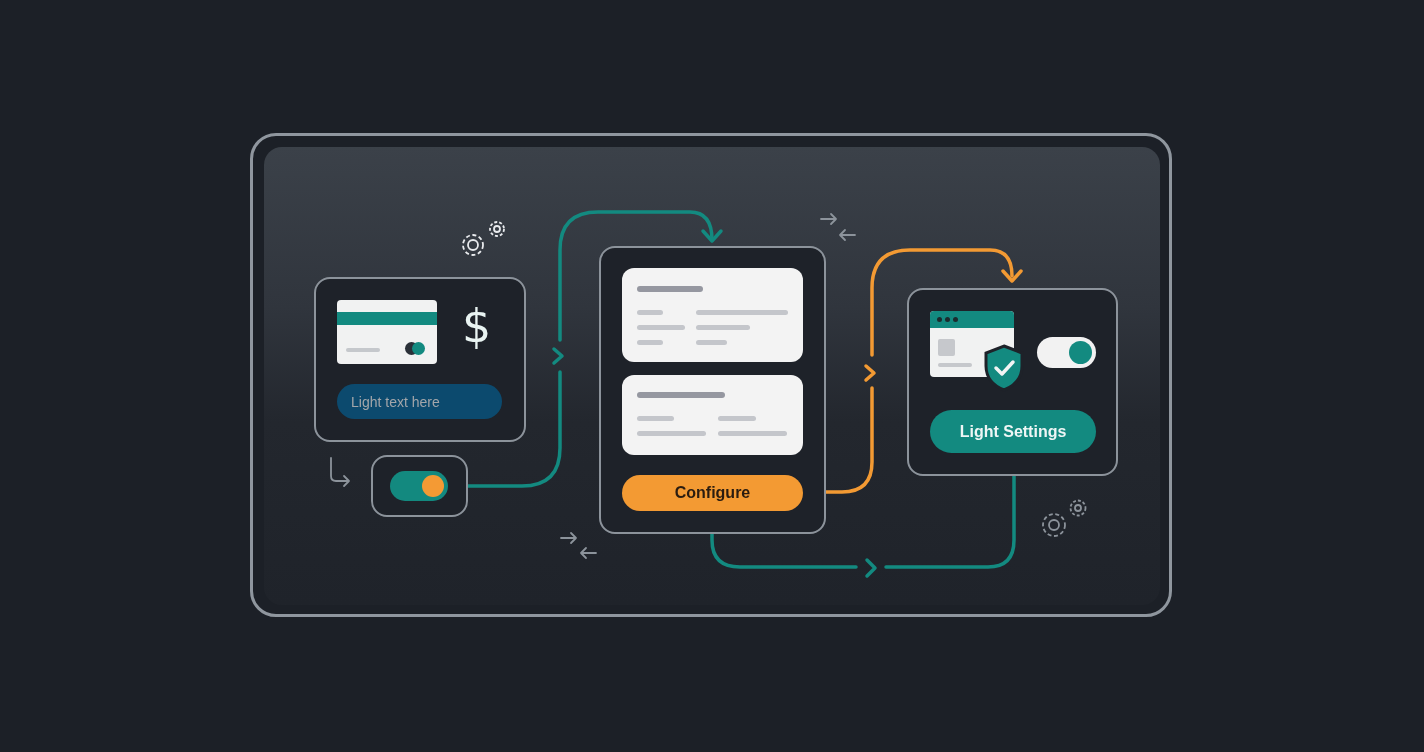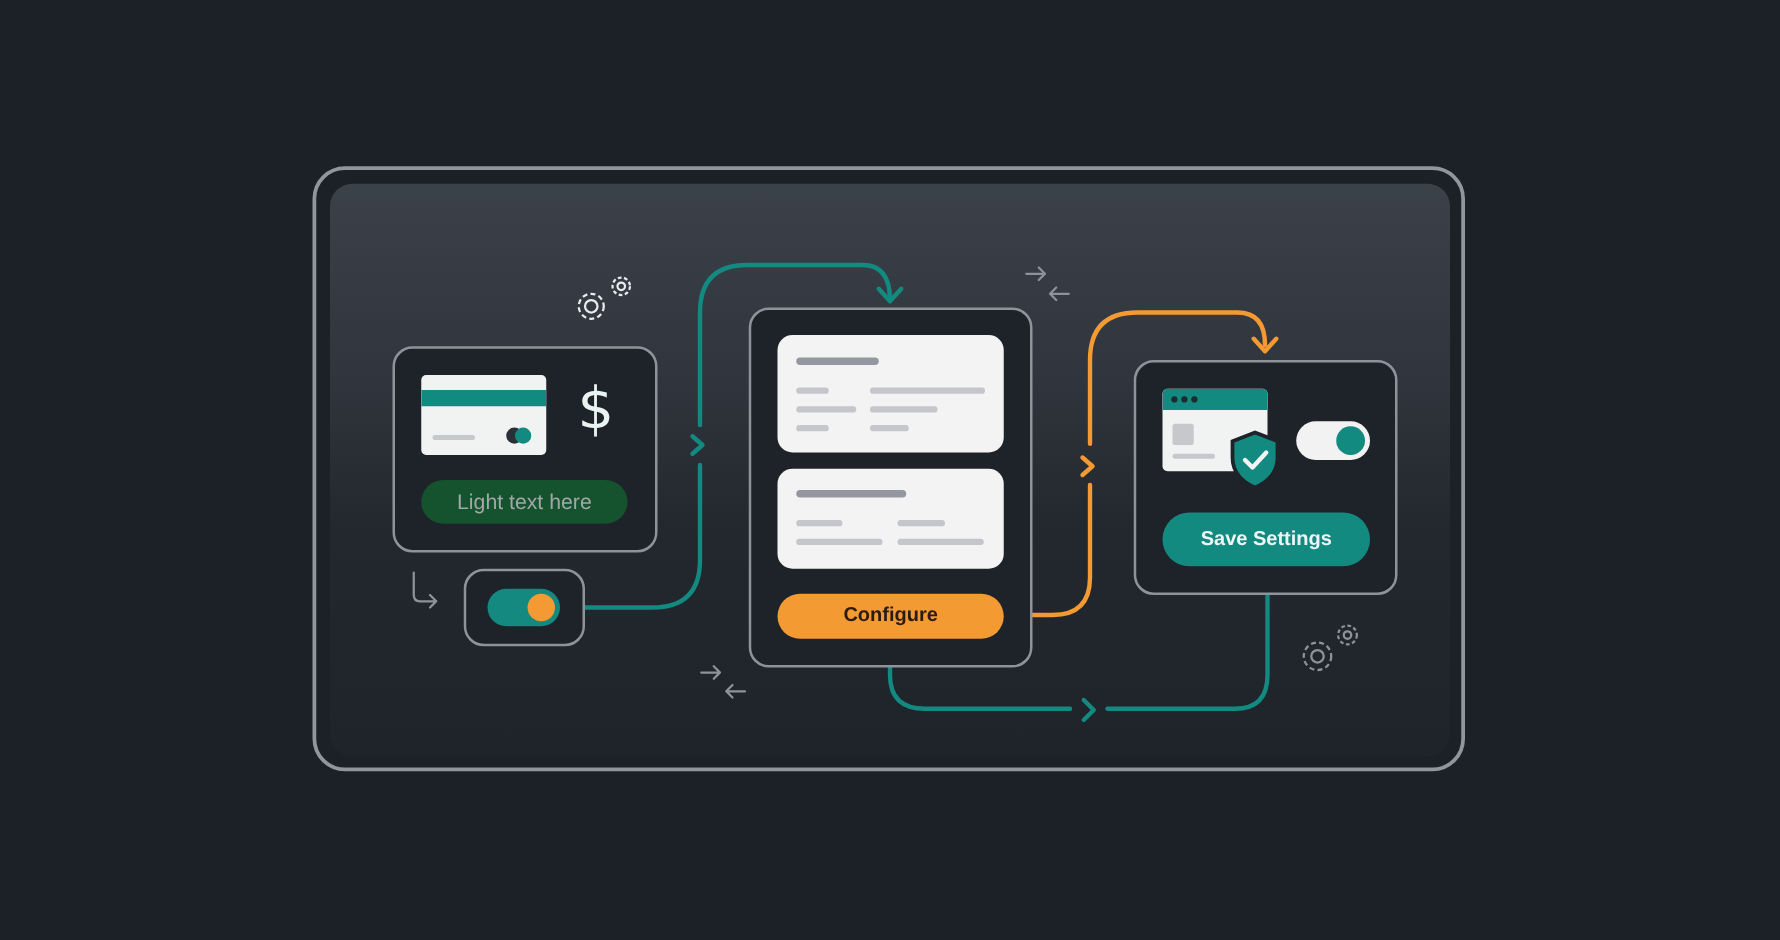--- a/index.html
+++ b/index.html
@@ -15,7 +15,7 @@
   .credit .c1{position:absolute;left:68px;top:42px;width:13px;height:13px;border-radius:50%;background:#2a3038;}
   .credit .c2{position:absolute;left:75px;top:42px;width:13px;height:13px;border-radius:50%;background:#138a80;}
   .dollar{position:absolute;left:462px;top:303px;font-size:46px;color:#e9f4f2;font-family:"DejaVu Sans",sans-serif;line-height:1;}
-  .input{position:absolute;left:337px;top:384px;width:165px;height:35px;border-radius:18px;background:#14532d;border:none;box-sizing:border-box;padding:0 14px;font-size:17px;color:#a3a6aa;font-family:"Liberation Sans",sans-serif;outline:none;text-align:center;}
+  .input{position:absolute;left:337px;top:384px;width:165px;height:35px;border-radius:18px;background:#0c4a6e;border:none;box-sizing:border-box;padding:0 14px;font-size:14px;color:#a3a6aa;font-family:"Liberation Sans",sans-serif;outline:none;}
   .input::placeholder{color:#a3a6aa;}
   .toggle1{position:absolute;left:390px;top:471px;width:58px;height:30px;border-radius:15px;background:#13897f;}
   .toggle1 .knob{position:absolute;right:4px;top:4px;width:22px;height:22px;border-radius:50%;background:#f49a34;}

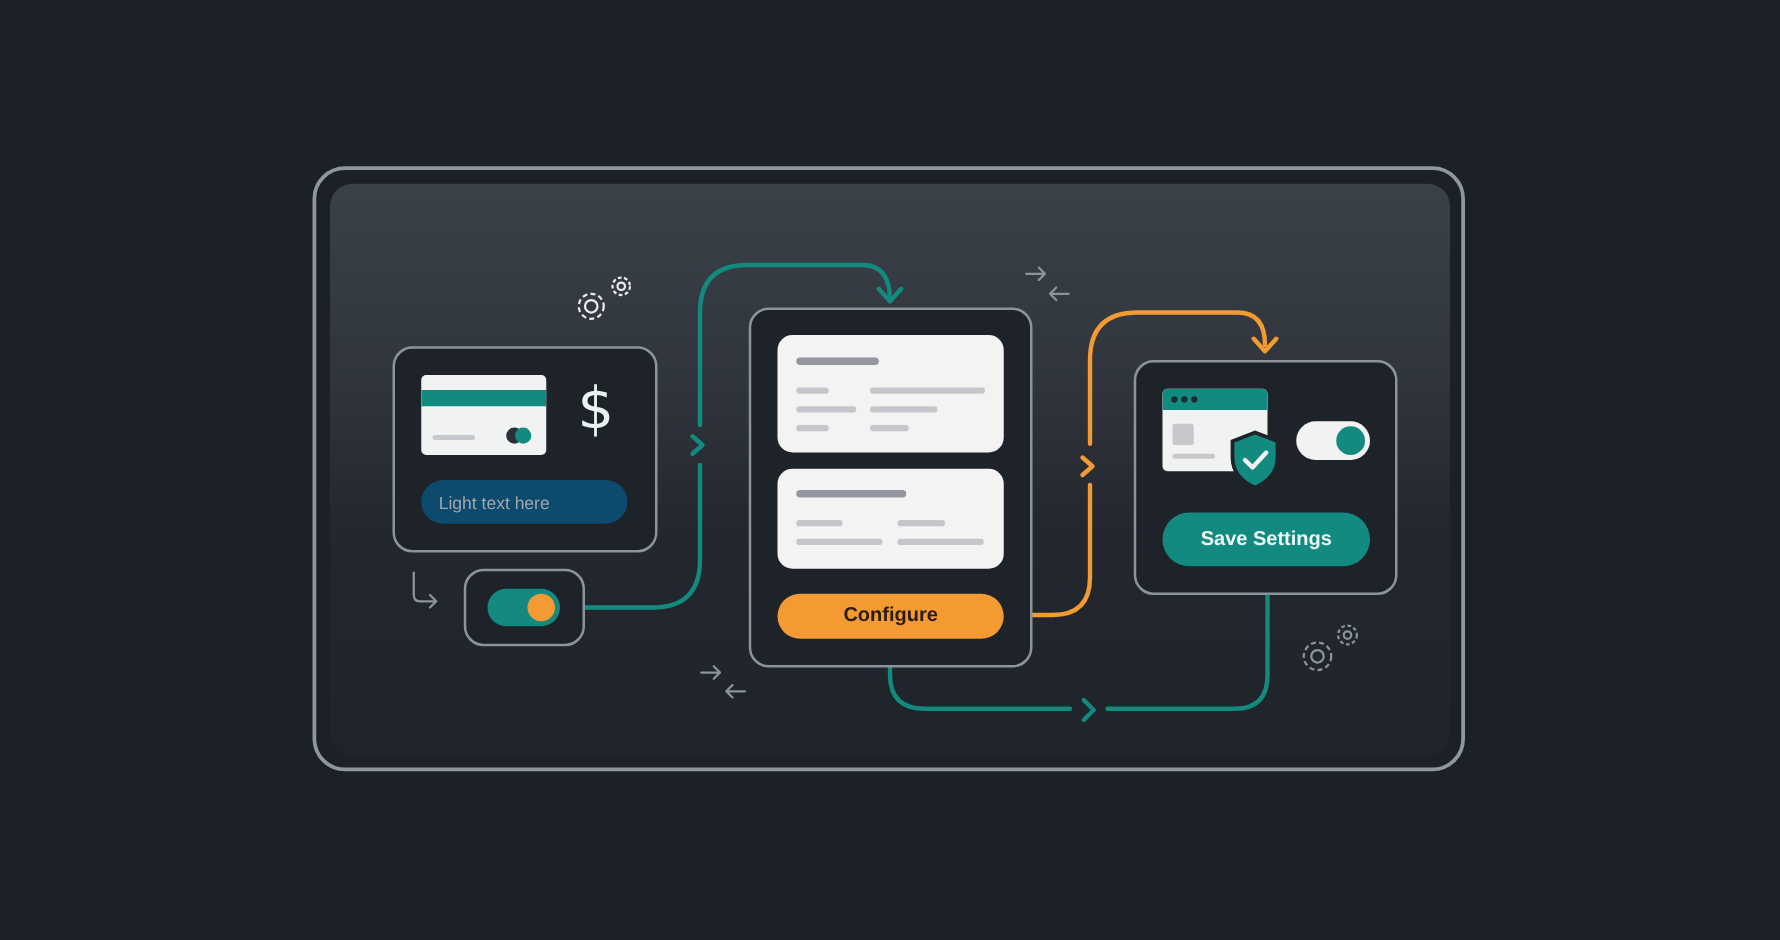--- a/index.html
+++ b/index.html
@@ -130,6 +130,6 @@
 <div class="toggle2">
     <div class="knob"></div>
   </div>
-<button class="btn-save">Save Settings</button>
+<button class="btn-save">Light Settings</button>
 
 </body></html>

